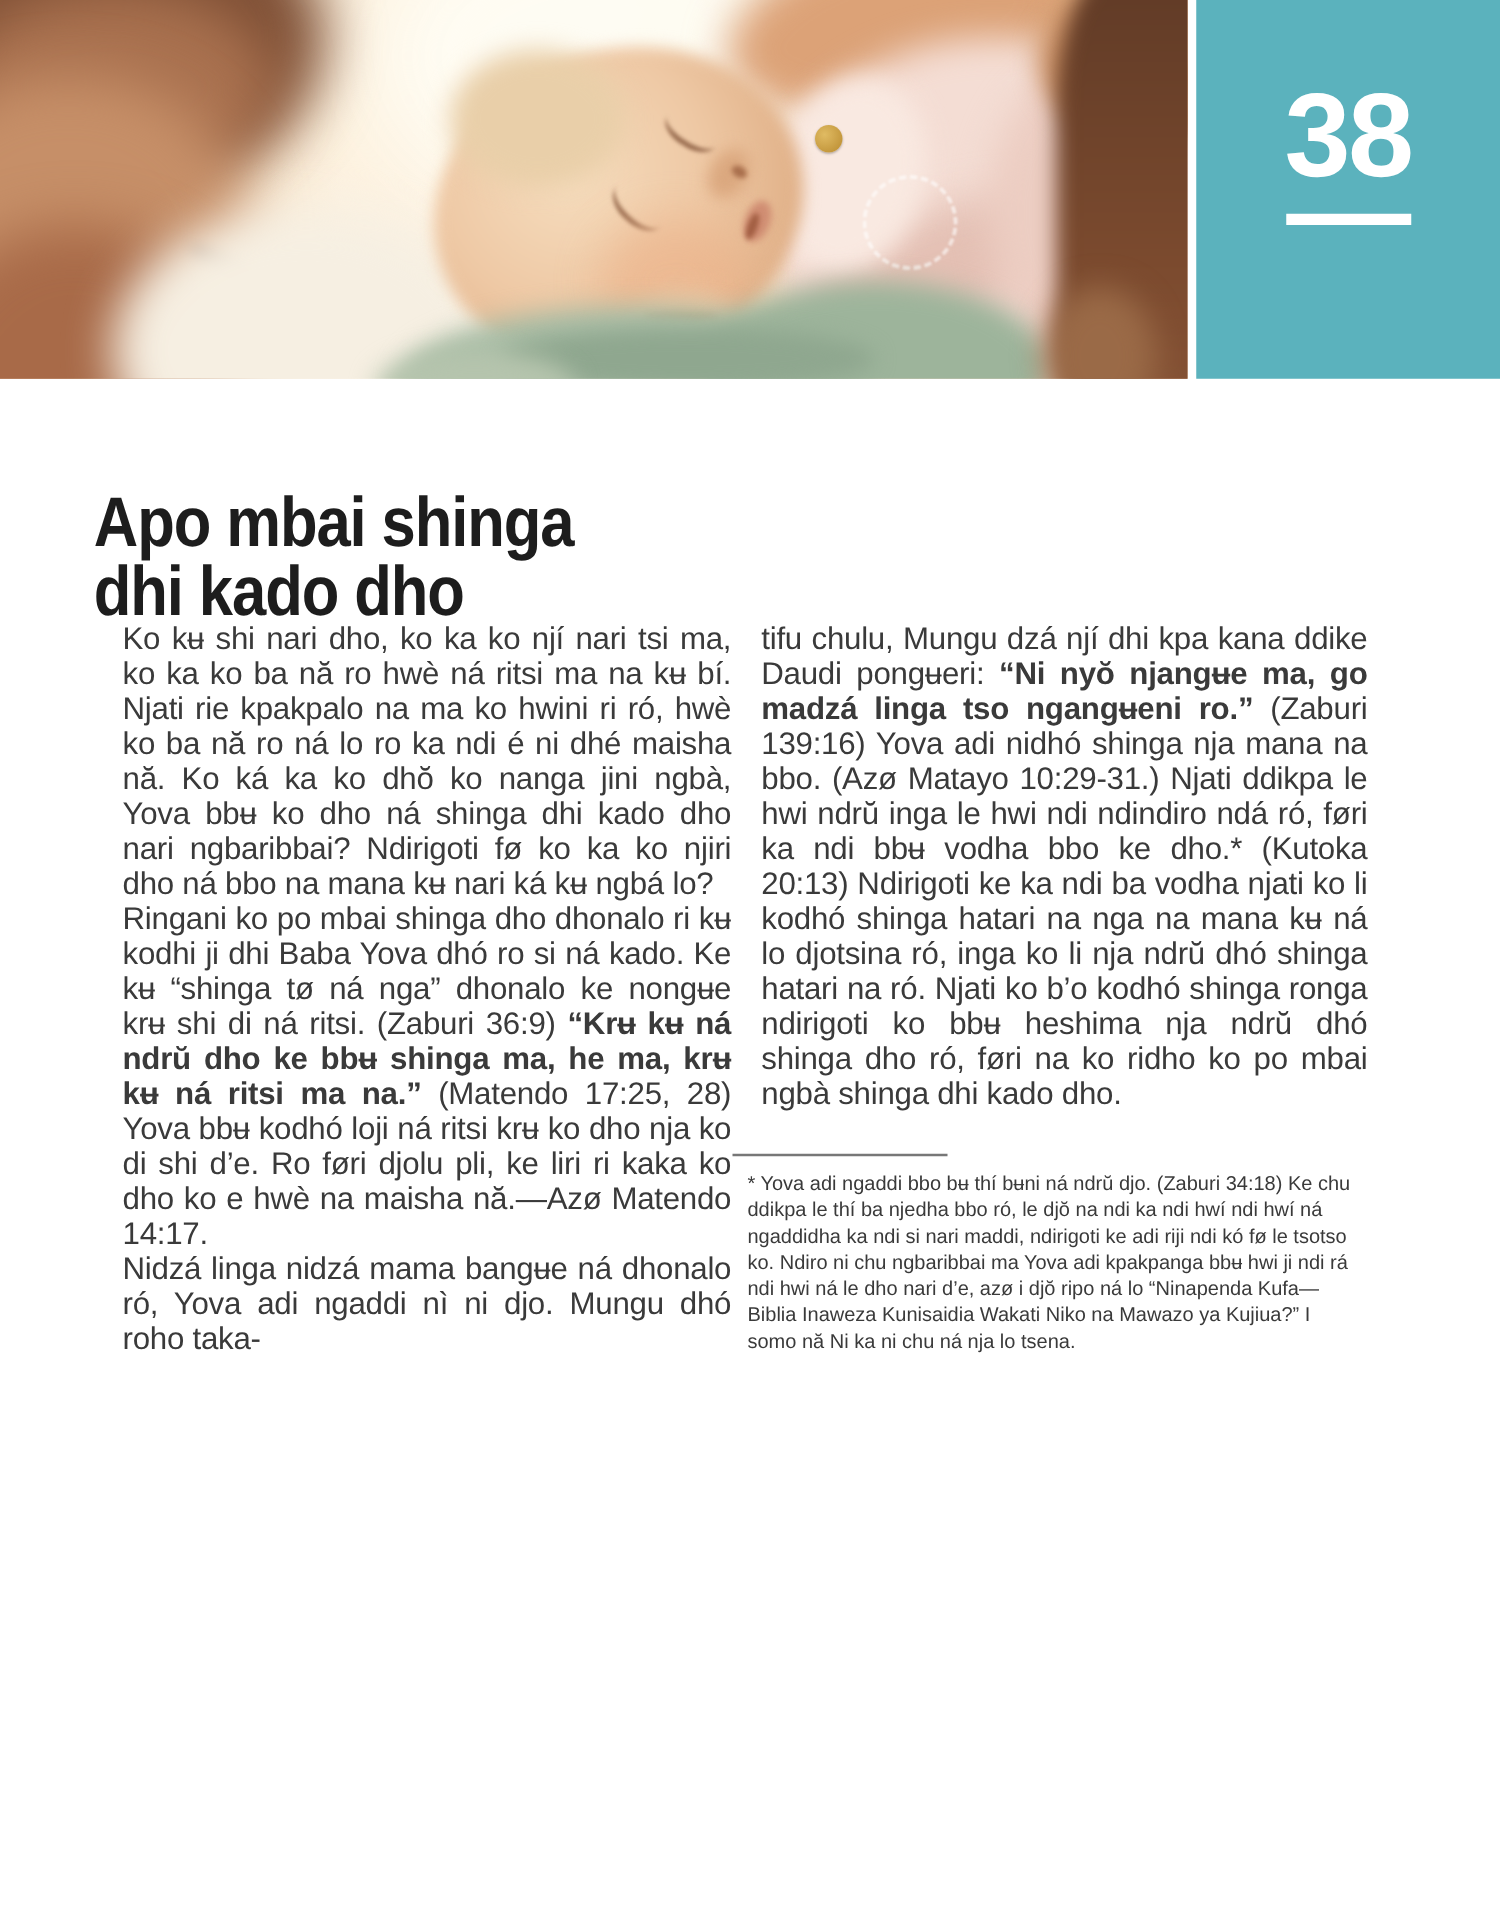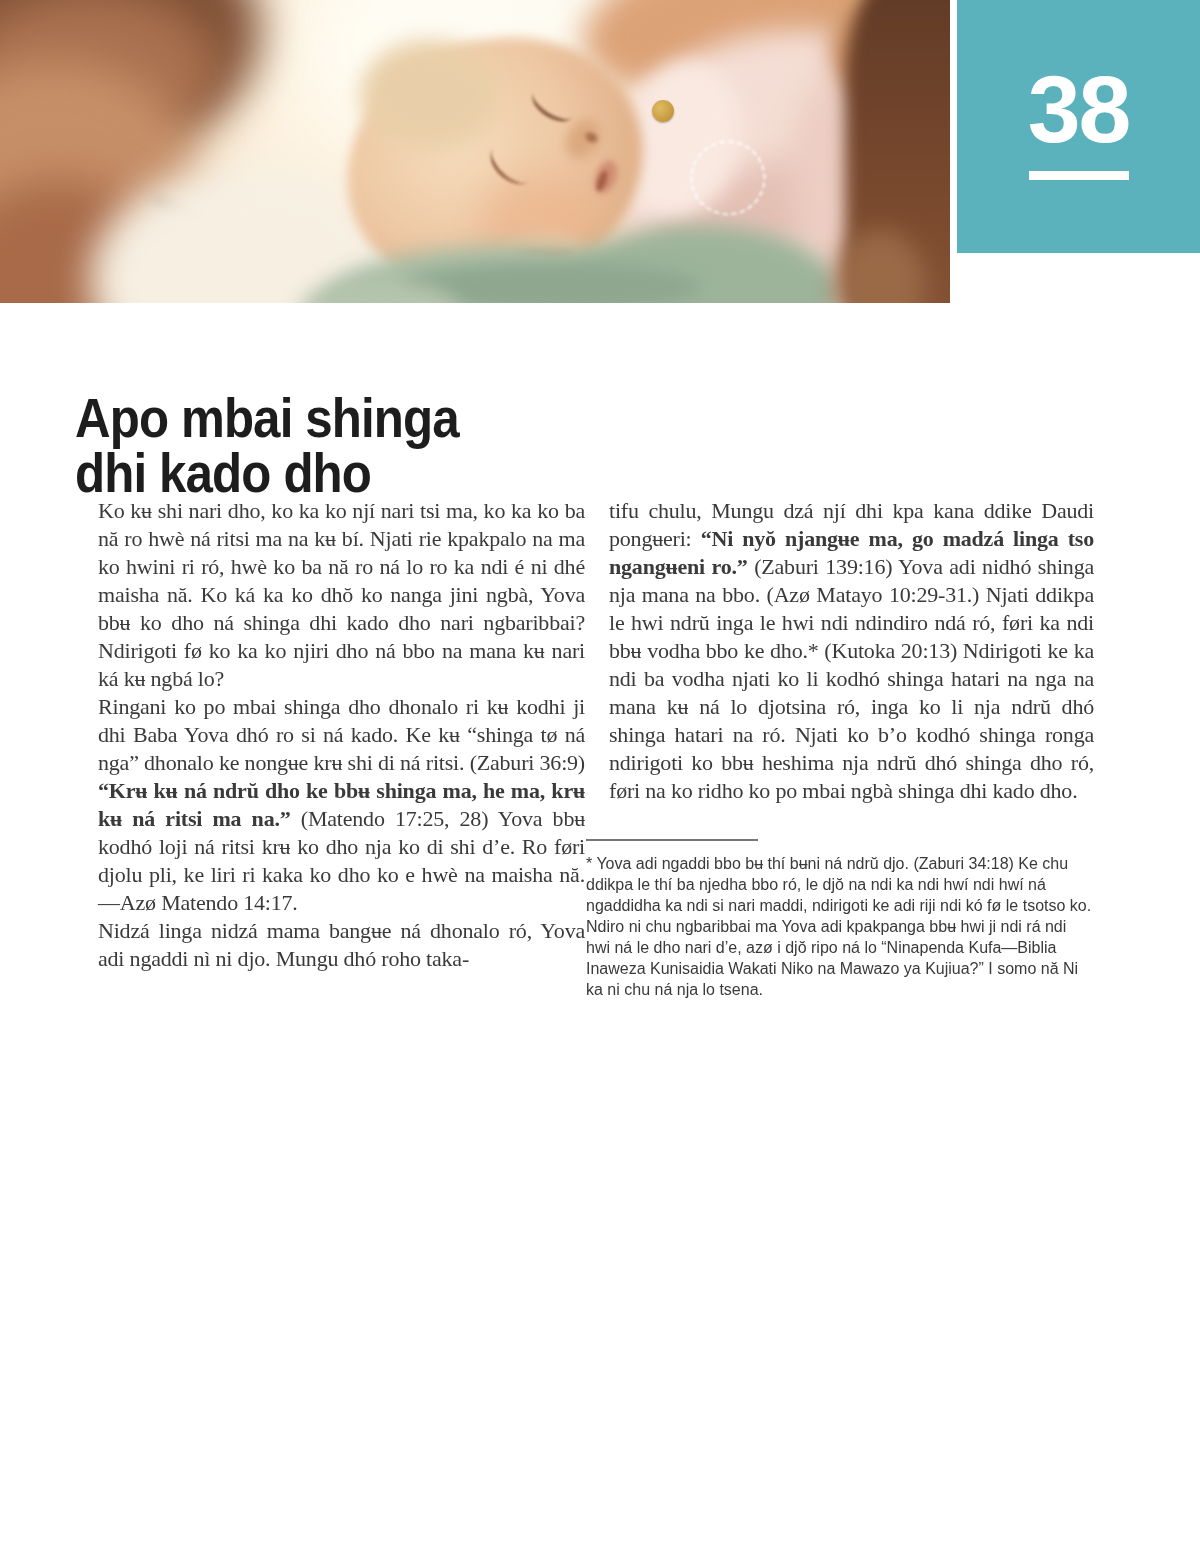--- a/index.html
+++ b/index.html
@@ -51,7 +51,7 @@
   .blanket-3     { left:400px; top:262px; width:300px; height:50px;  background:#8fa78f; filter:blur(8px); }
   .blanket-4     { left:300px; top:280px; width:160px; height:60px;  background:#b5c4ad; filter:blur(10px); }
 
-  .chapter-block { position:absolute; left:957px; top:0; width:243px; height:253px; background:#5bb2bd;
+  .chapter-block { position:absolute; left:957px; top:0; width:243px; height:303px; background:#5bb2bd;
                    display:flex; flex-direction:column; align-items:center; }
   .chapter-number { margin-top:62px; font-size:95px; line-height:1; font-weight:bold; color:#ffffff; letter-spacing:-2px; }
   .chapter-underline { margin-top:14px; width:100px; height:9px; background:#ffffff; }

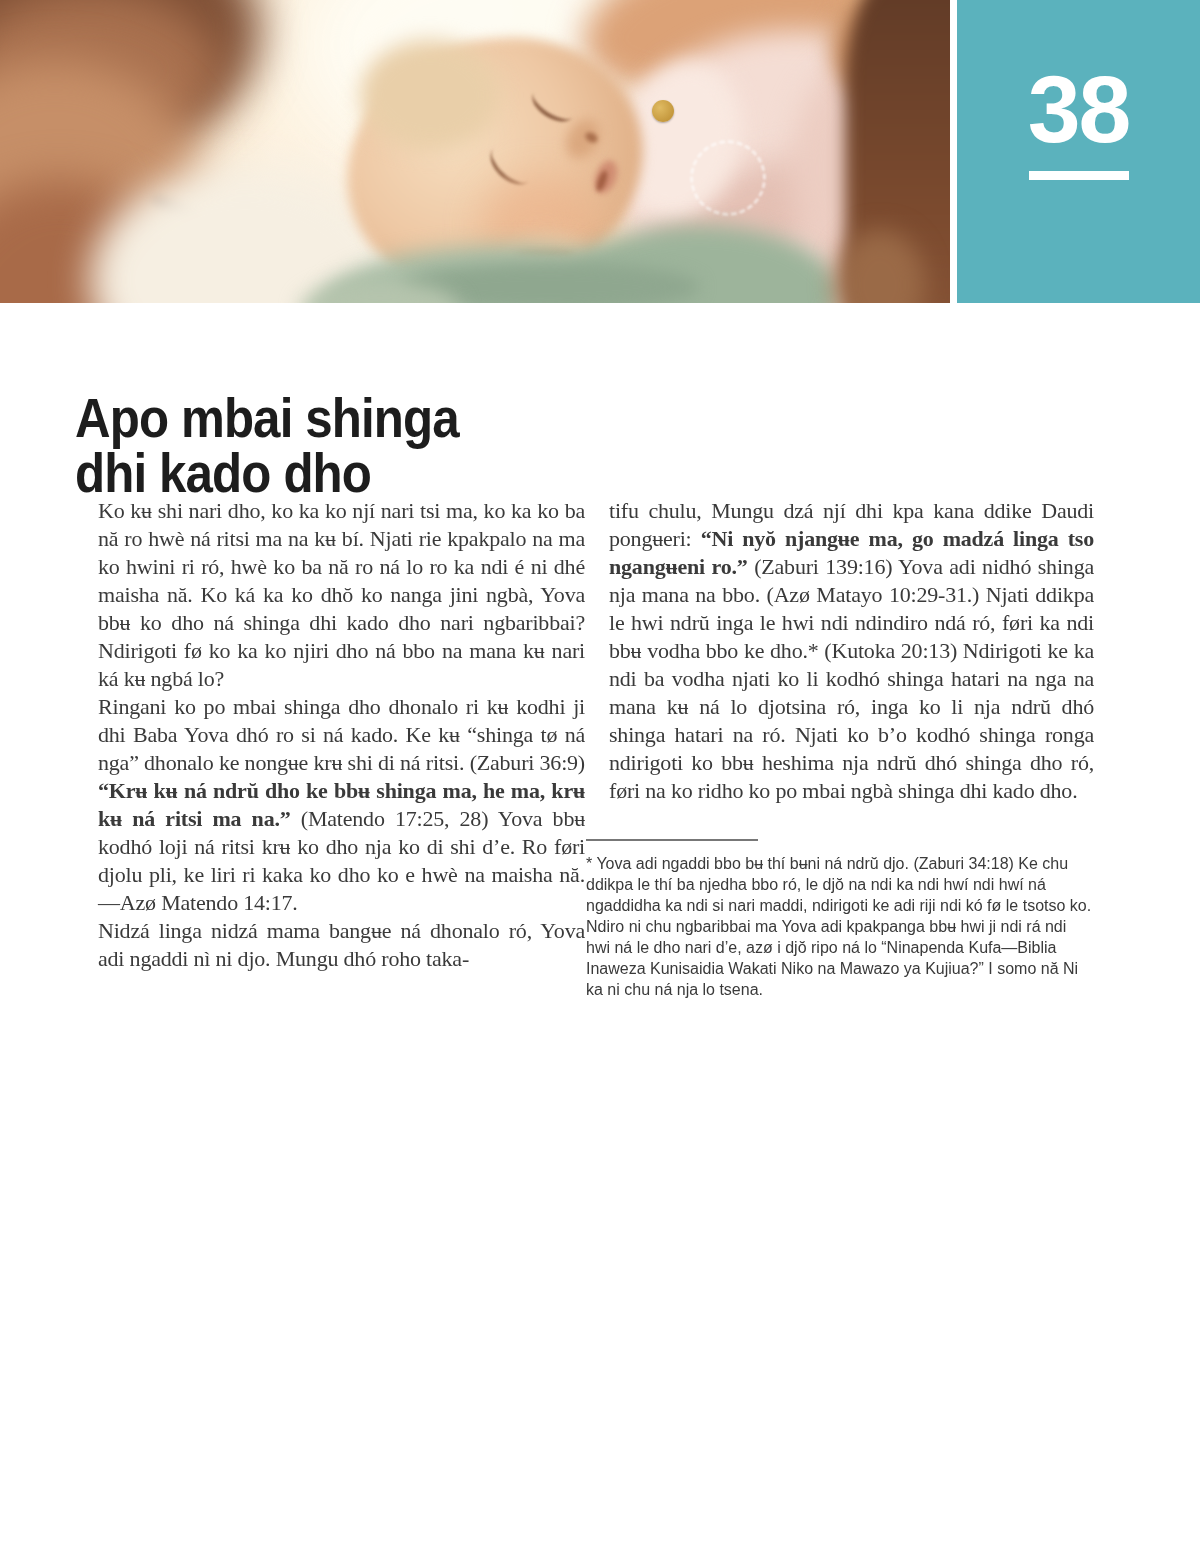--- a/index.html
+++ b/index.html
@@ -64,8 +64,8 @@
   .col { position:absolute; top:497px; color:#3a3a3a; }
   .col-left  { left:75px;  width:510px; }
   .col-right { left:586px; width:508px; }
-  .body-para { margin:0; padding-left:23px; font-size:22px; line-height:28px; letter-spacing:-0.2px;
-               text-align:justify; color:#3a3a3a;font-family:Liberation Serif, serif; }
+  .body-para { margin:0; padding-left:23px; font-size:25px; line-height:28px; letter-spacing:-0.2px;
+               text-align:justify; color:#3a3a3a; }
   .body-para b { font-weight:bold; }
   .question { margin:33px 0 10px 0; padding-left:23px; text-indent:-23px; font-size:20.5px; line-height:28px;
               font-weight:bold; color:#4a9dab; letter-spacing:-0.2px; }

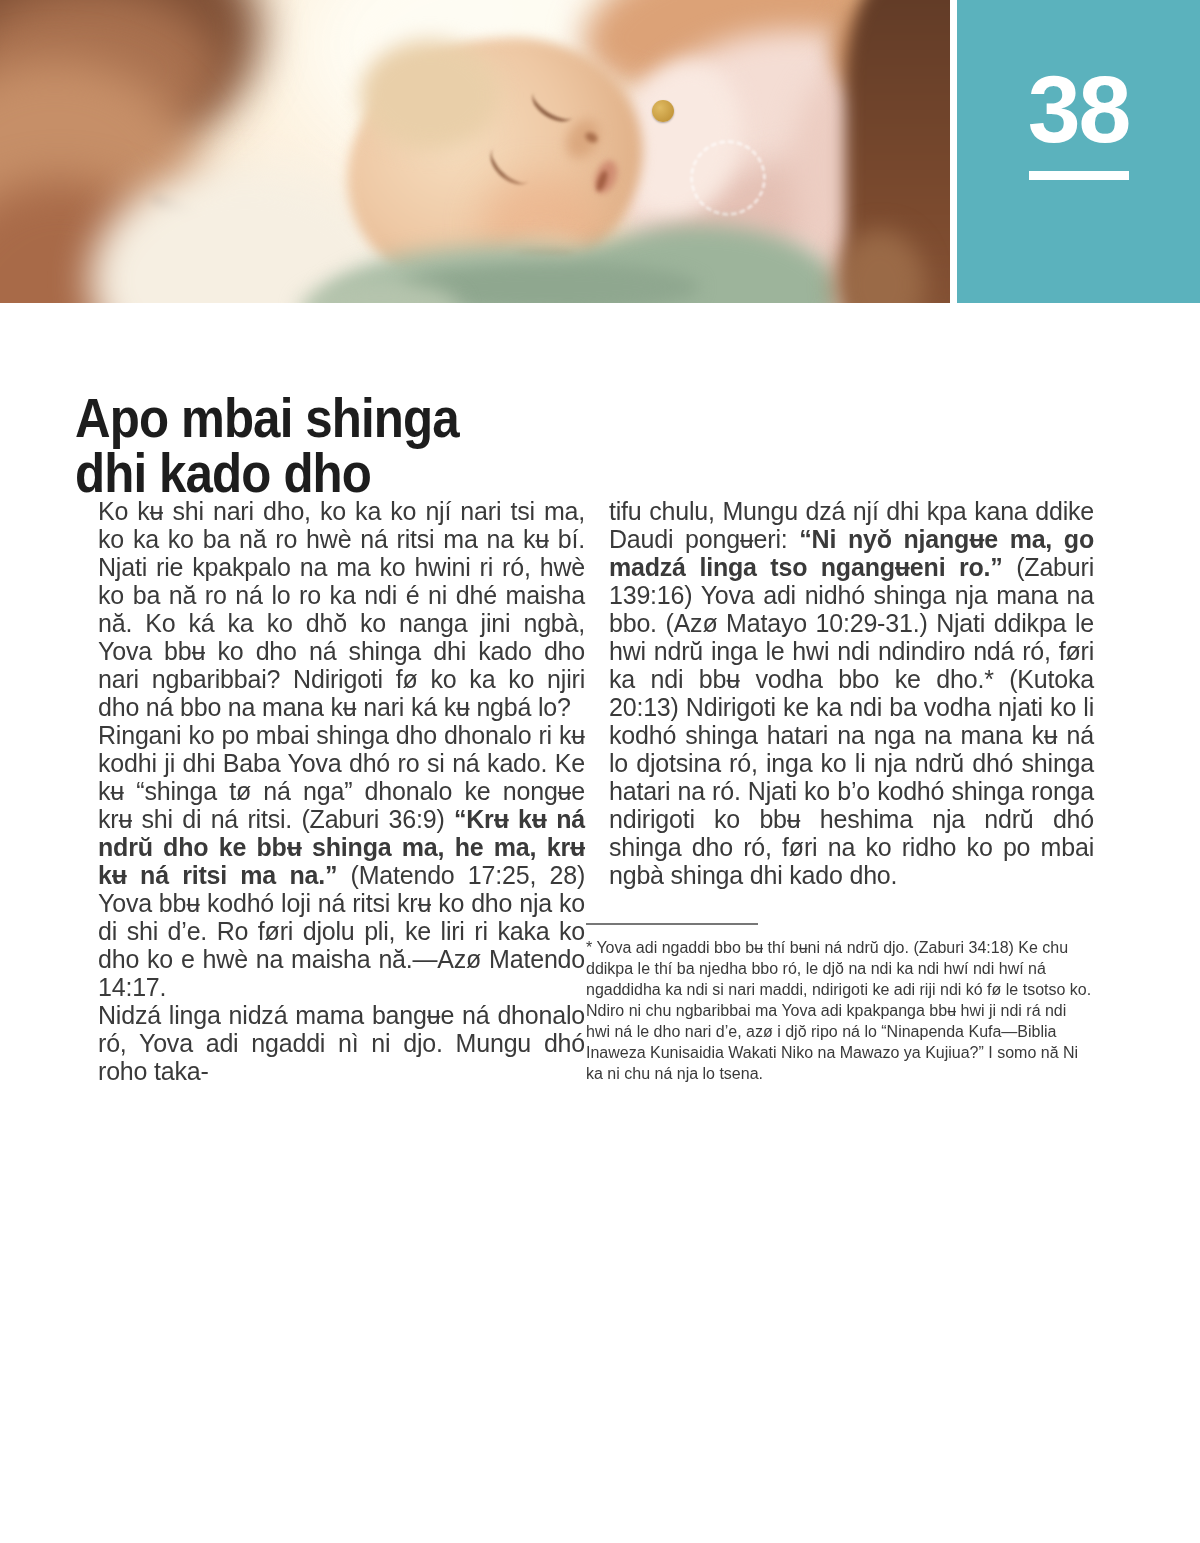--- a/index.html
+++ b/index.html
@@ -71,7 +71,7 @@
               font-weight:bold; color:#4a9dab; letter-spacing:-0.2px; }
   .question .q-num { margin-right:7px; }
   .footnote-divider { width:172px; border:none; border-top:2px solid #777777; margin:34px 0 12px 0; }
-  .footnote { margin:0; font-size:16px; line-height:21px; text-align:left; color:#3a3a3a; }
+  .footnote { margin:12px; font-size:16px; line-height:21px; text-align:left; color:#3a3a3a; }
 </style>
 </head>
 <body>

